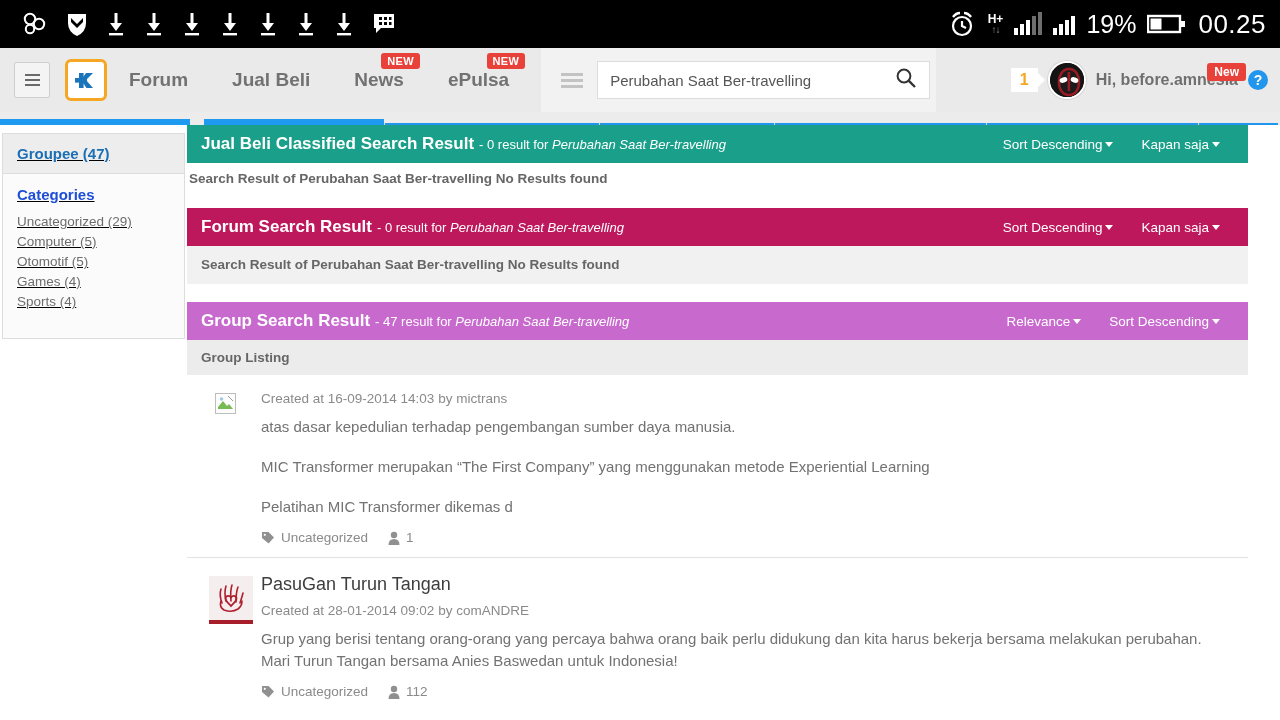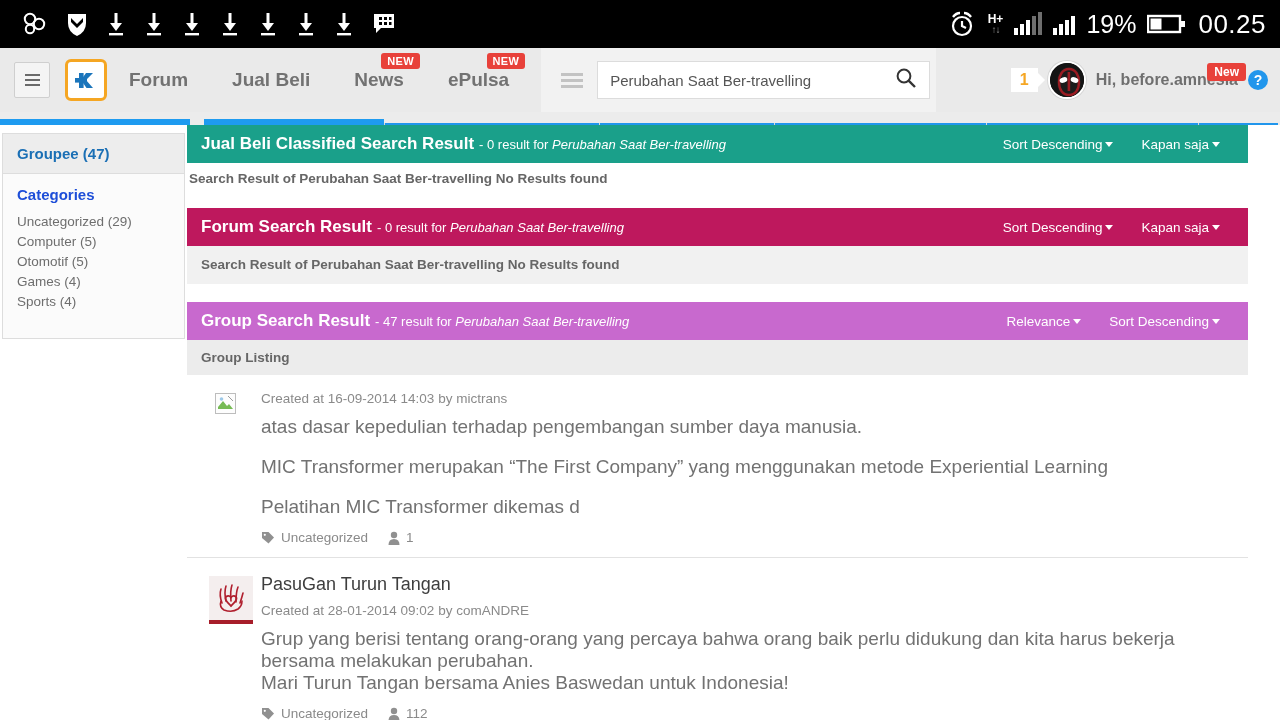--- a/index.html
+++ b/index.html
@@ -158,6 +158,7 @@
   .sidecard {
     border: 1px solid #dddddd; background: #fbfbfb;
     width: 183px;
+    text-decoration: underline;
   }
   .sidecard-head {
     background: #ededed; border-bottom: 1px solid #dddddd;

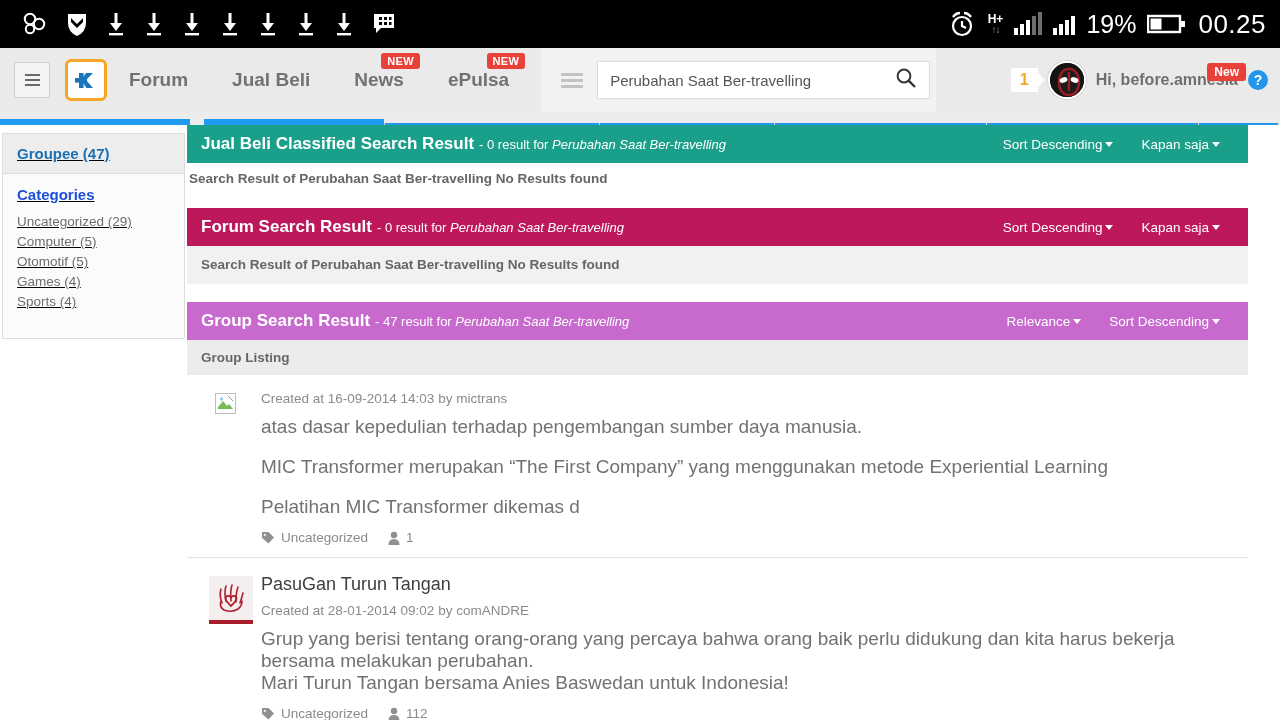--- a/index.html
+++ b/index.html
@@ -221,7 +221,7 @@
   .item-body { flex: 1; padding-left: 6px; }
   .item-title { font-size: 18px; color: #3e3e3e; margin-bottom: 8px; }
   .item-meta { font-size: 13.5px; color: #8a8a8a; margin-bottom: 10px; }
-  .item-desc { font-size: 19px; color: #727272; line-height: 22px; }
+  .item-desc { font-size: 15px; color: #727272; line-height: 22px; }
   .item-desc p { margin-bottom: 18px; }
   .item-desc p.tight { margin-bottom: 0; }
   .item-foot {

